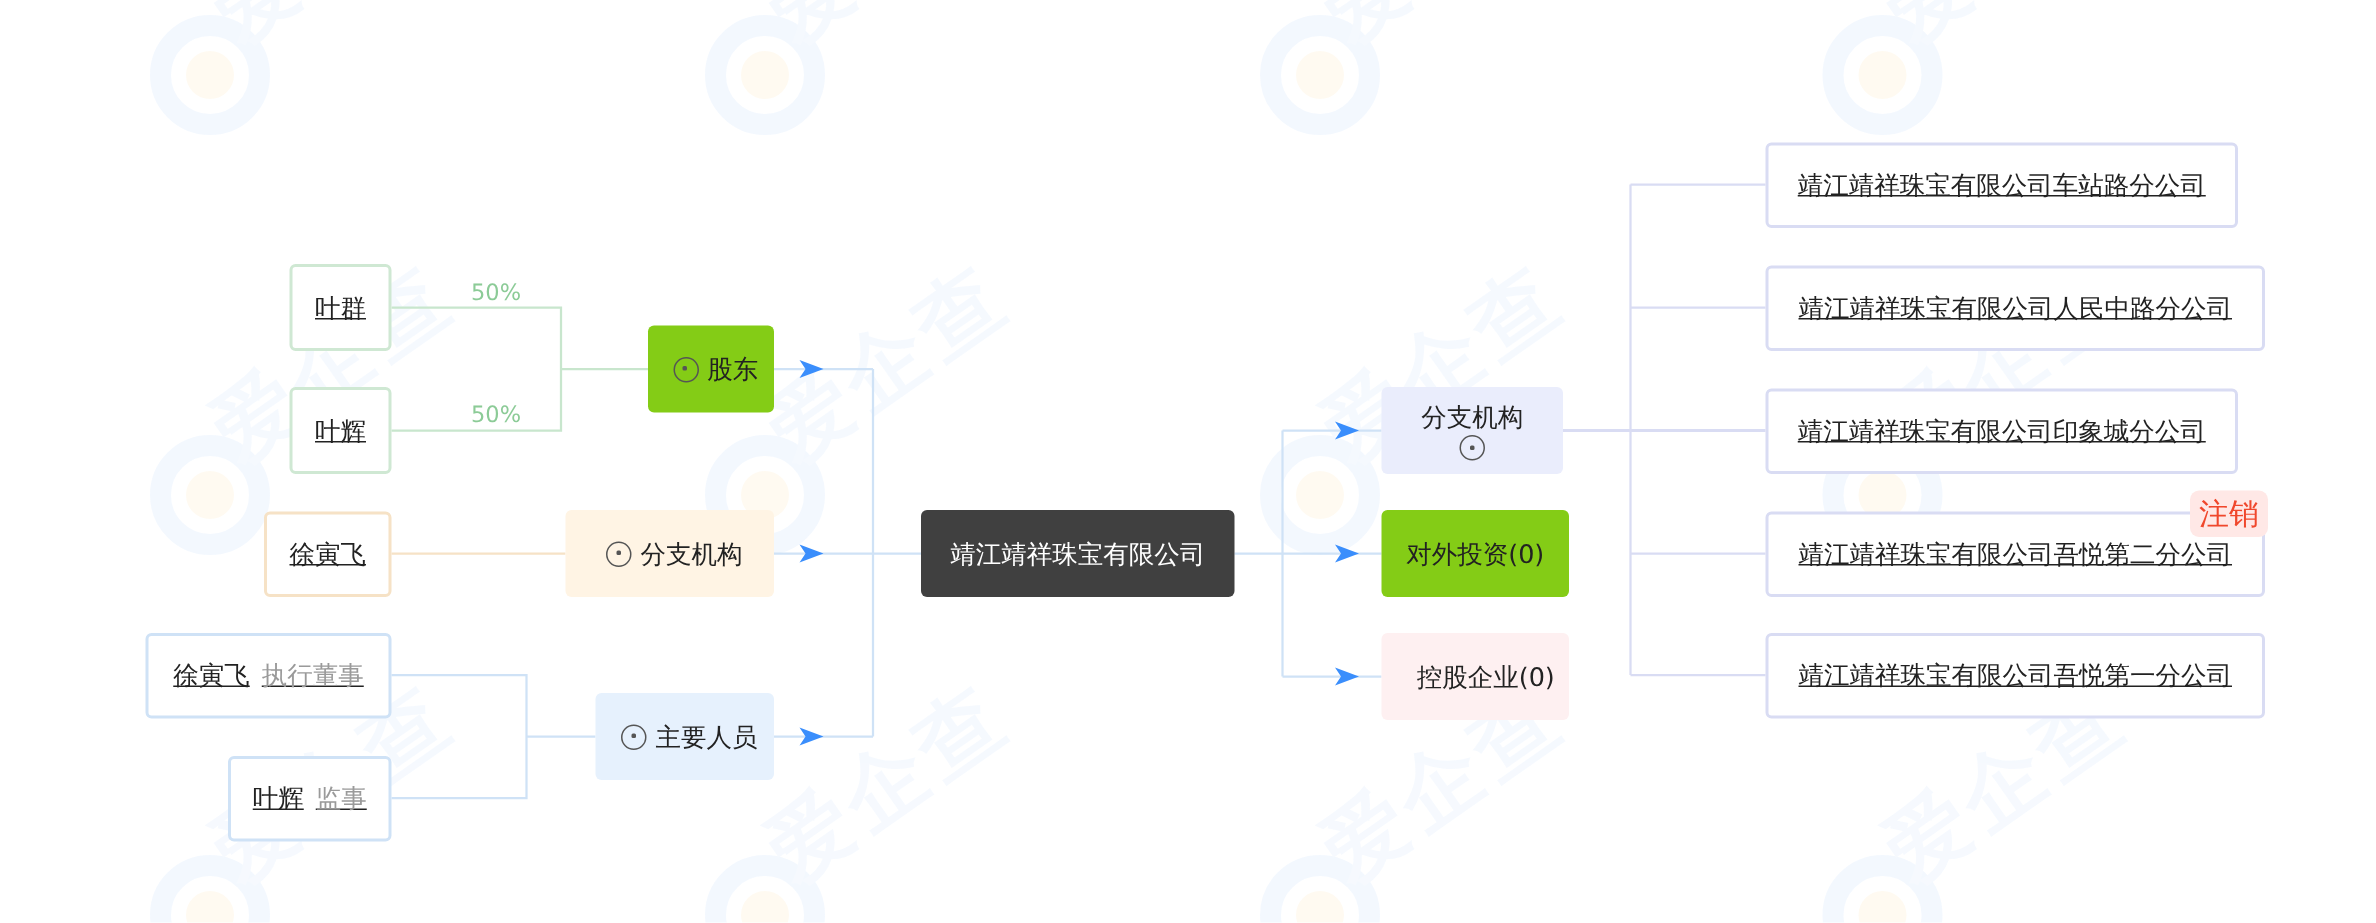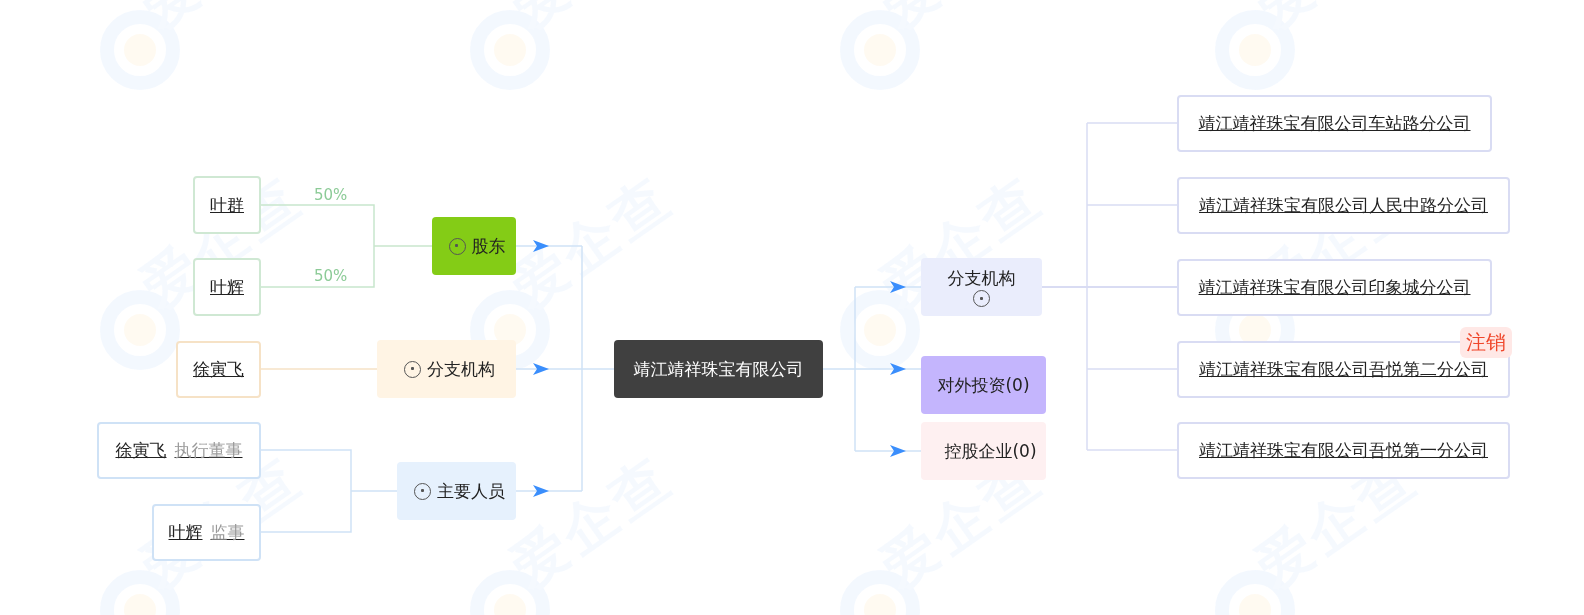--- a/index.html
+++ b/index.html
@@ -28,7 +28,7 @@
   .cat-orange { background: #fff4e4; }
   .cat-blue { background: #e6f1fd; }
   .cat-purple { background: #eaedfc; flex-direction: column; }
-  .cat-yellow { background: #c4b5fd; margin-top: 16px; }
+  .cat-yellow { background: #84cc16; }
   .cat-pink { background: #fef0f1; padding-left: 14px; }
   .center { background: #404040; color: #fff; border-radius: 4px; }
   .role { color: #9a9a9a; margin-left: 8px; }

